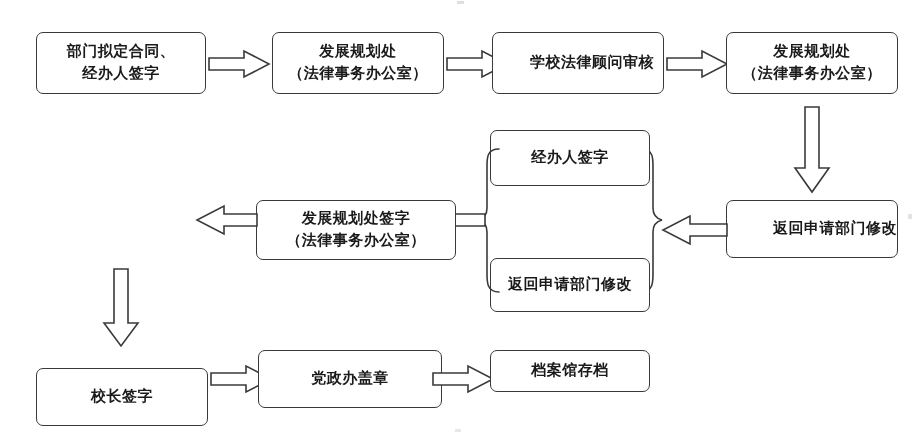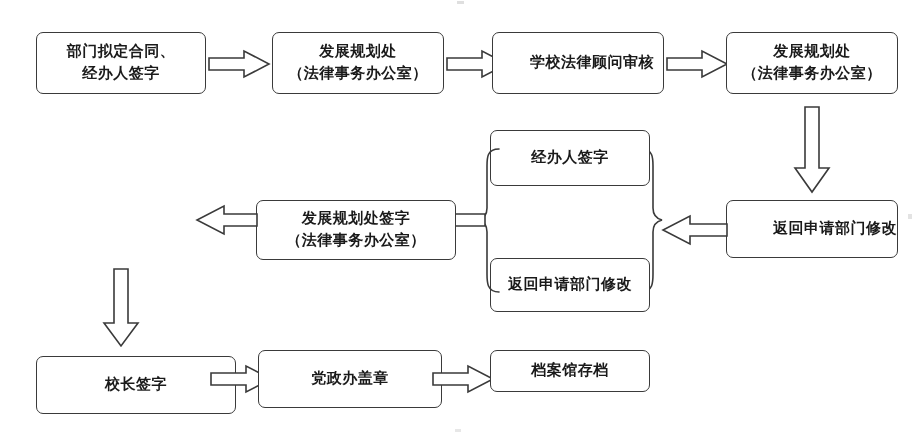--- a/index.html
+++ b/index.html
@@ -154,7 +154,7 @@
     </svg>
   </div>
 
-  <div class="node" style="left:36px;top:356px;width:200px;height:58px;">
+  <div class="node" style="left:36px;top:368px;width:172px;height:58px;">
     <span class="l1">校长签字</span>
   </div>
 

